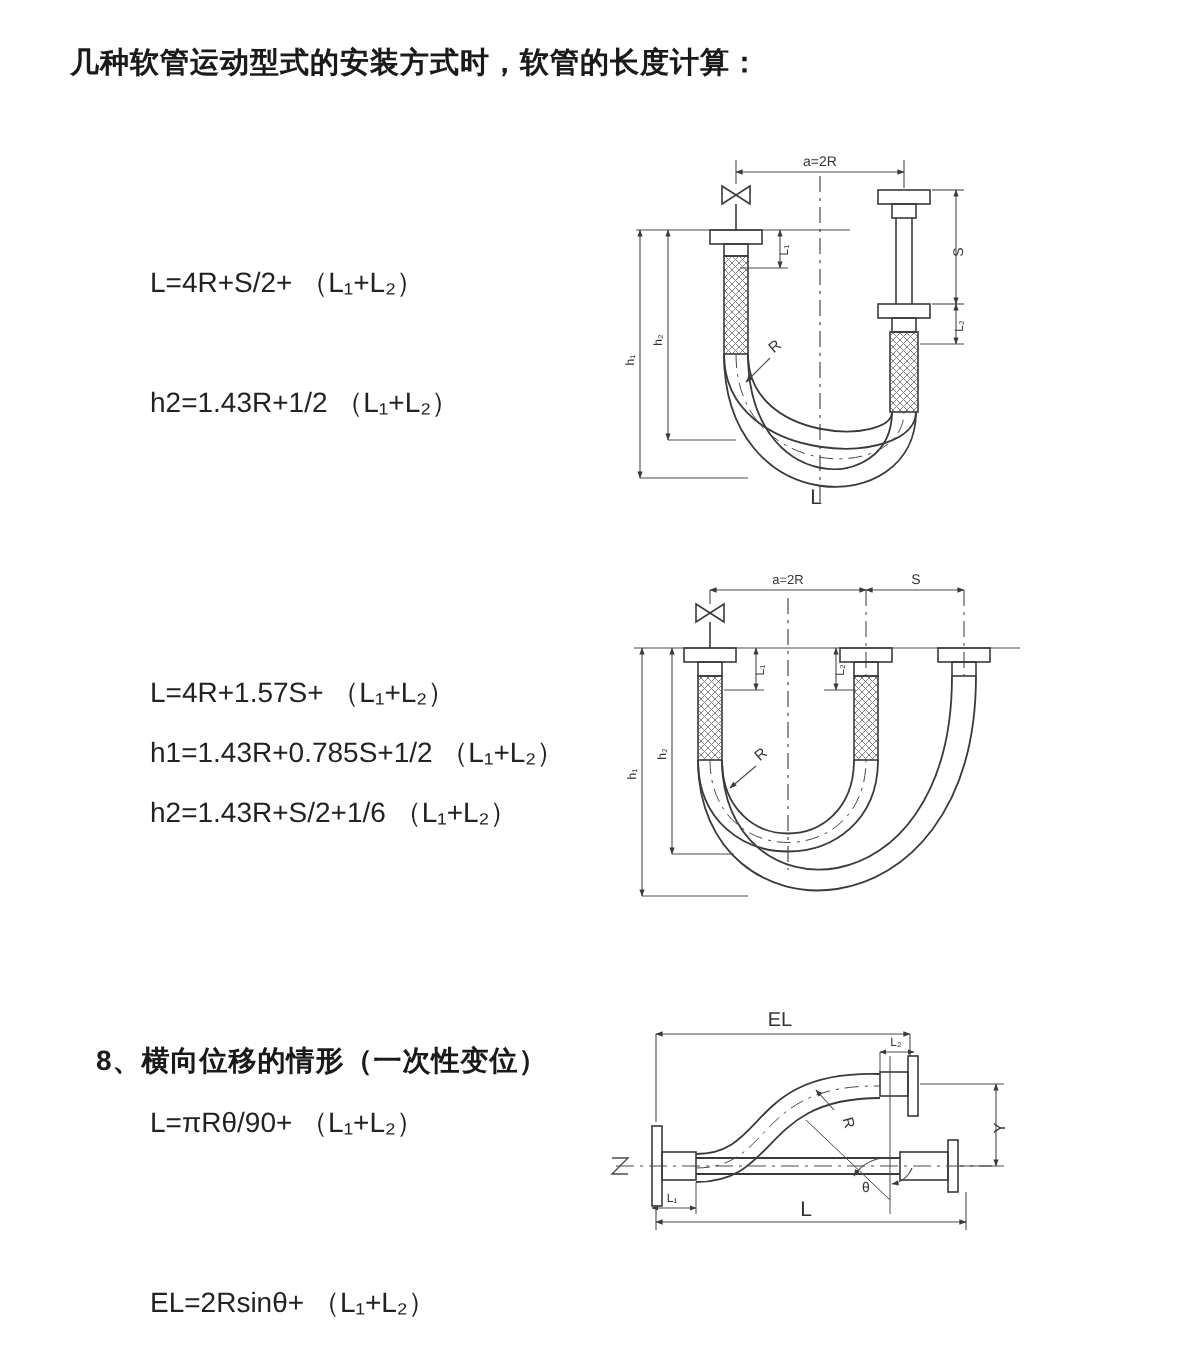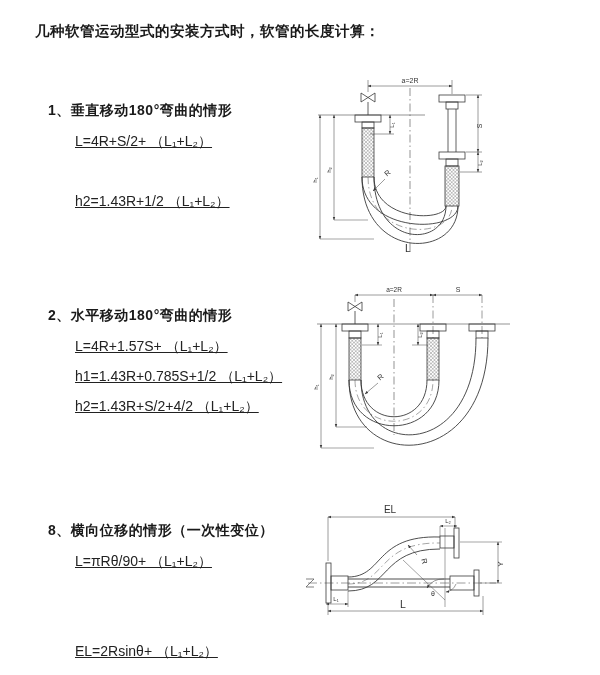--- a/index.html
+++ b/index.html
@@ -29,7 +29,6 @@
 
   <div class="abs doc-title">几种软管运动型式的安装方式时，软管的长度计算：</div>
 
-  <div class="abs sec-heading" style="top:102px">1、垂直移动180°弯曲的情形</div>
   <div class="abs formula" style="top:133px">L=4R+S/2+ （L₁+L₂）</div>
   <div class="abs formula" style="top:193px">h2=1.43R+1/2 （L₁+L₂）</div>
 

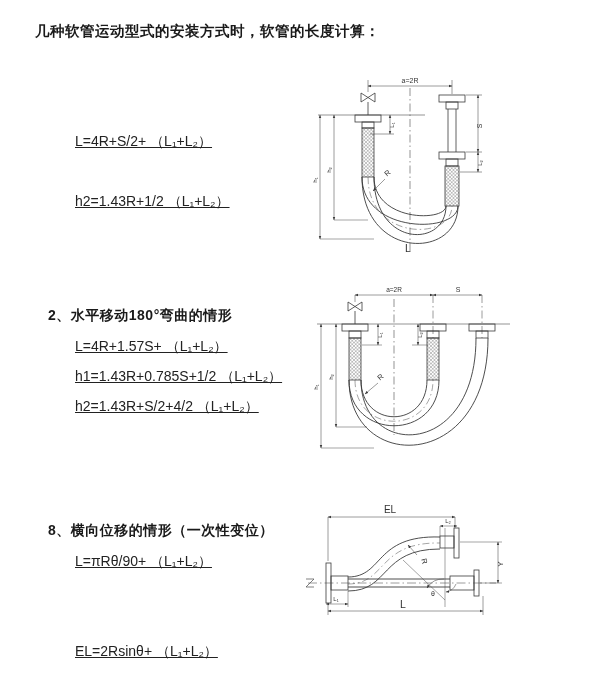--- a/index.html
+++ b/index.html
@@ -15,7 +15,7 @@
     font-size:14px;font-weight:700;letter-spacing:.5px;white-space:nowrap;left:48px;
   }
   .formula{
-    font-size:14px;font-weight:400;left:75px;white-space:nowrap;color:#222;text-decoration:underline;
+    font-size:14px;font-weight:400;left:75px;white-space:nowrap;color:#222;
   }
   svg{position:absolute;overflow:visible;}
   svg text{fill:#333;font-family:"Liberation Sans","DejaVu Sans",sans-serif;}

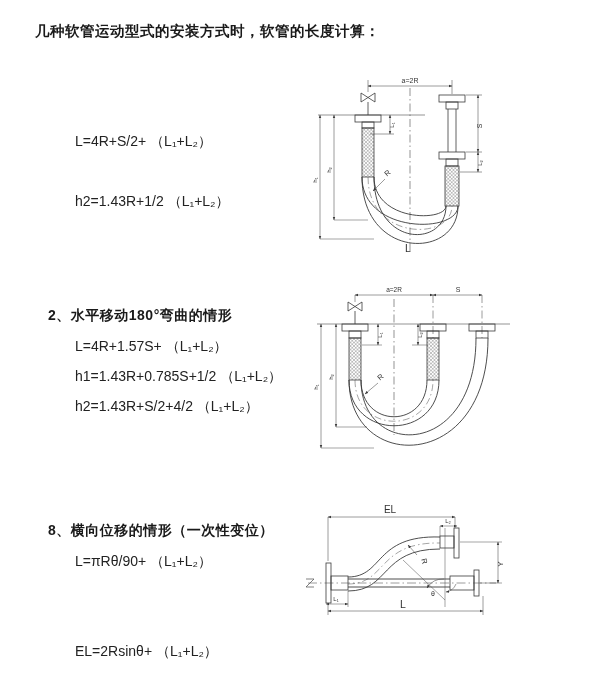--- a/index.html
+++ b/index.html
@@ -32,7 +32,6 @@
   <div class="abs formula" style="top:133px">L=4R+S/2+ （L₁+L₂）</div>
   <div class="abs formula" style="top:193px">h2=1.43R+1/2 （L₁+L₂）</div>
 
-  <div class="abs sec-heading" style="top:307px">2、水平移动180°弯曲的情形</div>
   <div class="abs formula" style="top:338px">L=4R+1.57S+ （L₁+L₂）</div>
   <div class="abs formula" style="top:368px">h1=1.43R+0.785S+1/2 （L₁+L₂）</div>
   <div class="abs formula" style="top:398px">h2=1.43R+S/2+4/2 （L₁+L₂）</div>

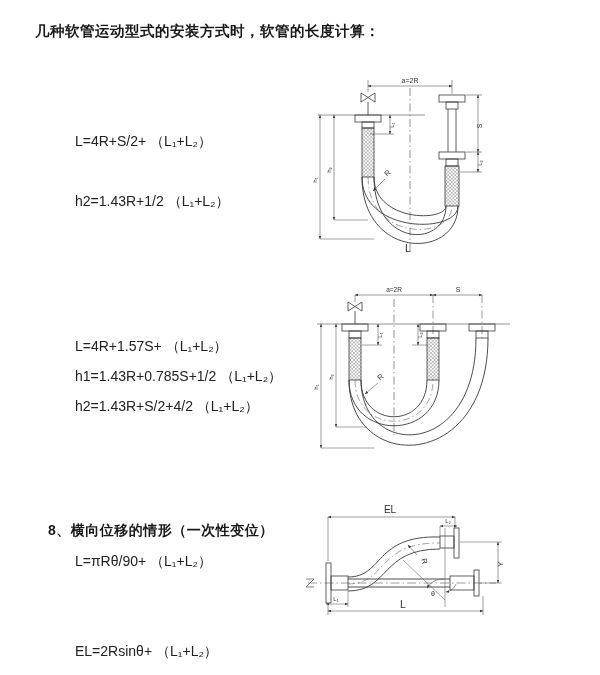--- a/index.html
+++ b/index.html
@@ -34,7 +34,7 @@
 
   <div class="abs formula" style="top:338px">L=4R+1.57S+ （L₁+L₂）</div>
   <div class="abs formula" style="top:368px">h1=1.43R+0.785S+1/2 （L₁+L₂）</div>
-  <div class="abs formula" style="top:398px">h2=1.43R+S/2+4/2 （L₁+L₂）</div>
+  <div class="abs formula" style="top:398px">h2=1.43R+S/2+1/6 （L₁+L₂）</div>
 
   <div class="abs sec-heading" style="top:522px">8、横向位移的情形（一次性变位）</div>
   <div class="abs formula" style="top:553px">L=πRθ/90+ （L₁+L₂）</div>

